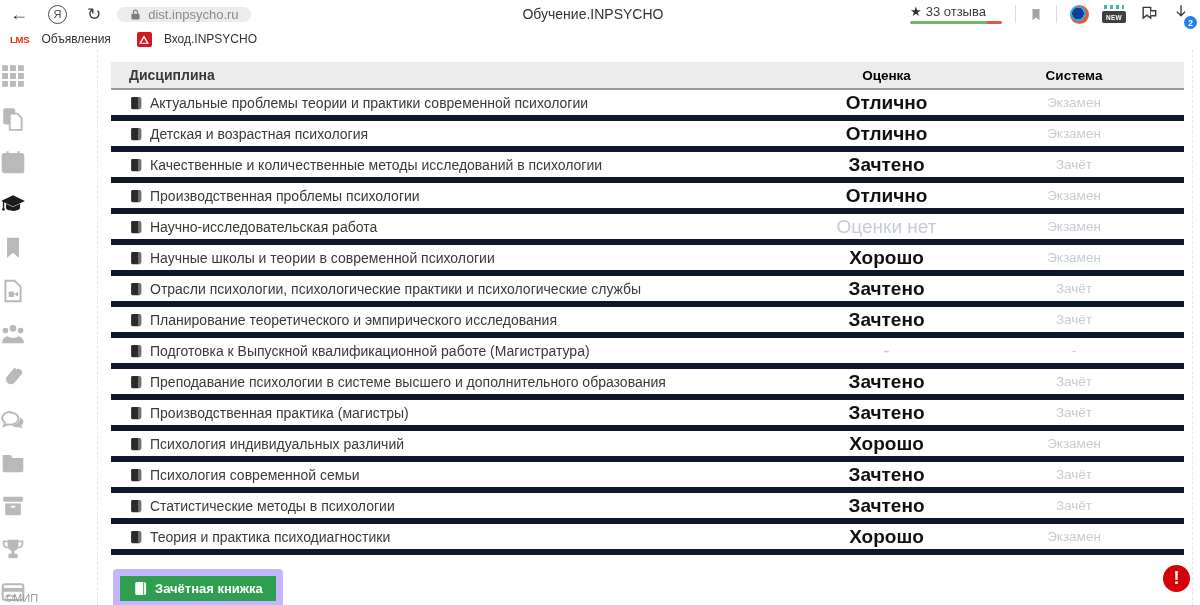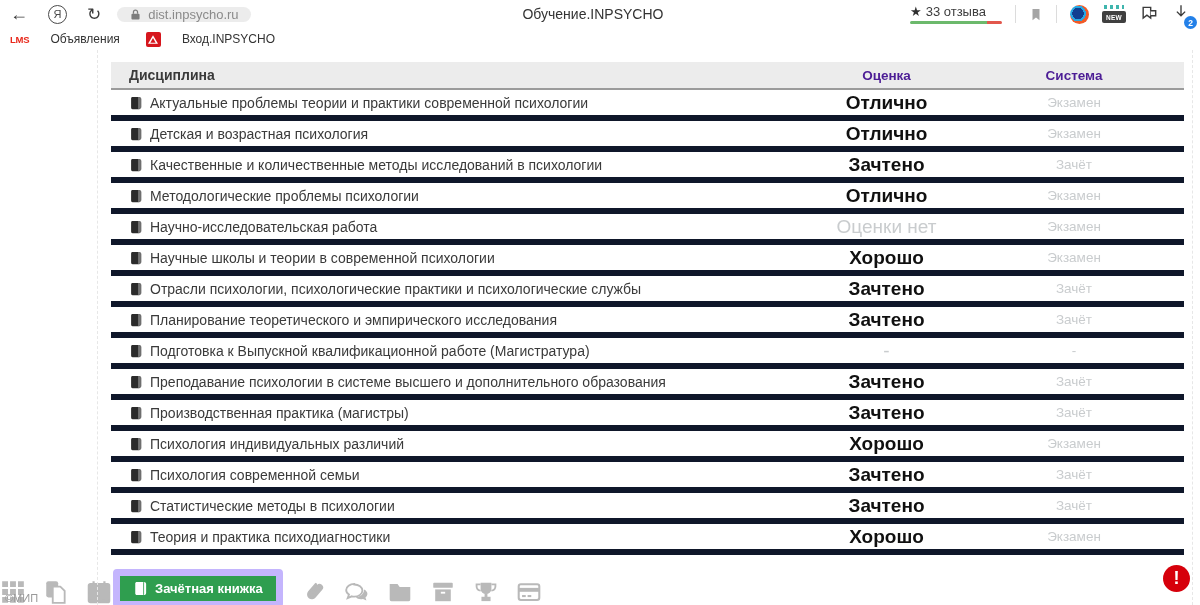--- a/index.html
+++ b/index.html
@@ -40,7 +40,7 @@
 
   
   .bookmarks { height:22px; display:flex; align-items:center; gap:26px; padding:0 10px; background:#fff; }
-  .bm { display:flex; align-items:center; gap:21px; font-size:12px; color:#333; cursor:pointer;justify-content:flex-end; }
+  .bm { display:flex; align-items:center; gap:12px; font-size:12px; color:#333; cursor:pointer;justify-content:flex-end; }
   .lms { color:#e8291c; font-weight:800; font-size:9.5px; letter-spacing:-.2px; }
   .mip-logo { width:15px; height:15px; background:#d6161d; border-radius:2px;
     display:flex; align-items:center; justify-content:center; }

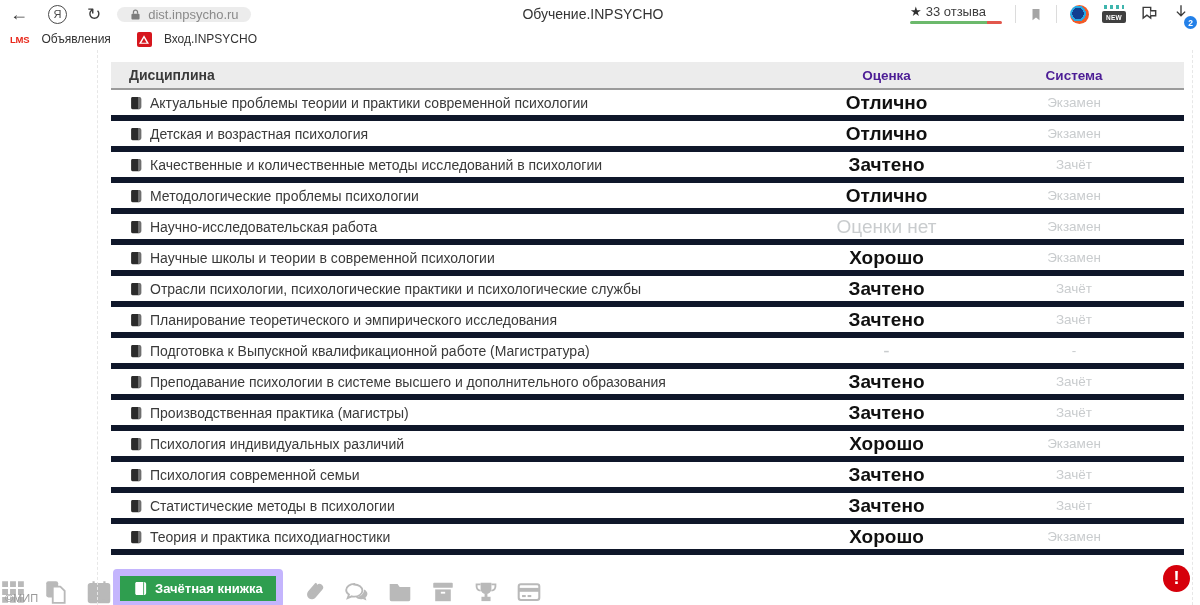--- a/index.html
+++ b/index.html
@@ -66,7 +66,7 @@
     white-space:nowrap; overflow:hidden; }
   .col-grade { width:195px; text-align:center; font-size:19px; font-weight:bold; color:#101010; }
   .col-system { width:180px; text-align:center; font-size:13.5px; color:#c9ccce; }
-  .thead .col-grade, .thead .col-system { font-size:13.5px; font-weight:bold; color:#4c1d95; }
+  .thead .col-grade, .thead .col-system { font-size:13.5px; font-weight:bold; color:#000000; }
   .muted { color:#c9ccce !important; font-weight:normal !important; }
   .book-ic { flex:0 0 auto; width:14px; height:14px; }
 

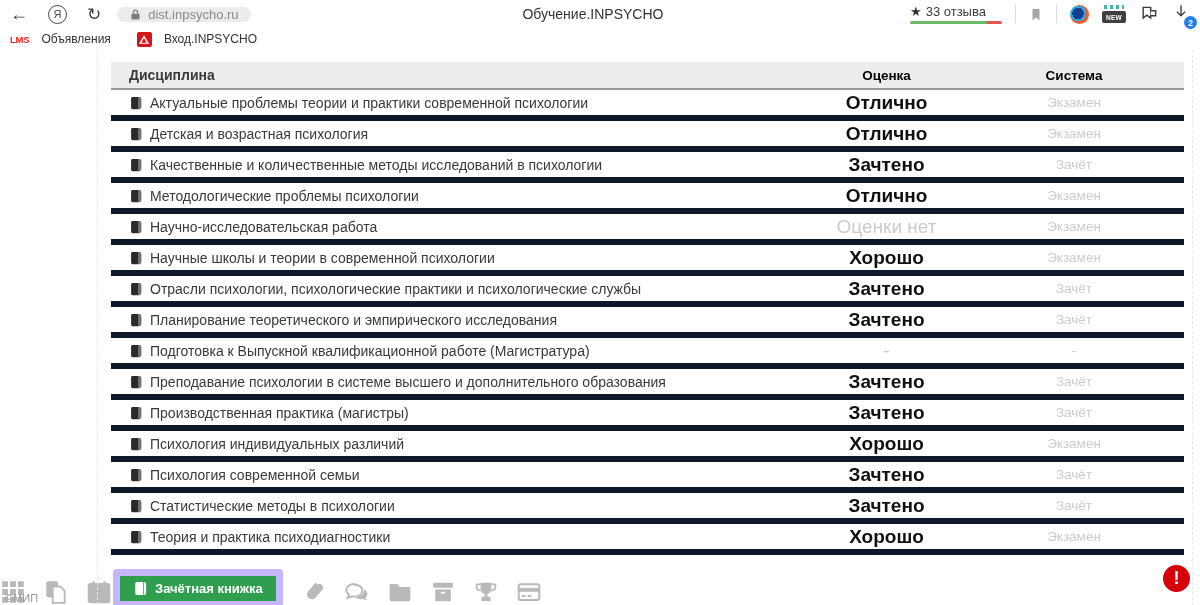--- a/index.html
+++ b/index.html
@@ -285,7 +285,7 @@
         <path d="M4 1h7.7c1.3 0 2.3 1 2.3 2.3v9.4c0 1.3-1 2.3-2.3 2.3H4c-.9 0-1.6-.7-1.6-1.6V2.6C2.4 1.7 3.1 1 4 1z" fill="#2b2b2b"></path>
         <path d="M11.3 1.2v13.6M12.7 1.6v12.8" stroke="#fff" stroke-width=".7" opacity=".85"></path>
       </svg>
-      <span>Методологические проблемы психологии</span>
+      <span>Производственная проблемы психологии</span>
     </div>
     <div class="col-grade">Отлично</div>
     <div class="col-system">Экзамен</div>

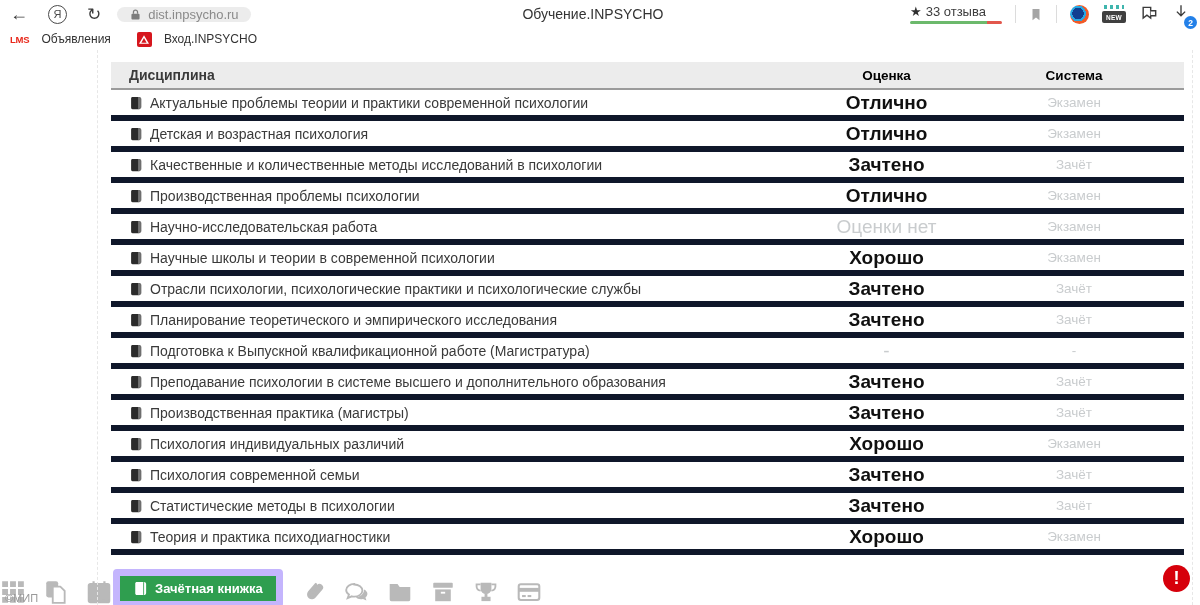--- a/index.html
+++ b/index.html
@@ -47,7 +47,7 @@
 
   
   .sidebar { position:absolute; left:0; top:50px; width:66px; bottom:0;
-    display:flex; align-items:flex-end; gap:17px; padding-top:13px; }
+    display:flex; flex-direction:column; align-items:flex-start; gap:17px; padding-top:13px; }
   .side-item { width:26px; height:26px; display:flex; align-items:center; justify-content:center; cursor:pointer; }
   .side-item svg { width:26px; height:26px; fill:#b9b9b9; }
   .side-item.active svg { fill:#1c1c1c; }

